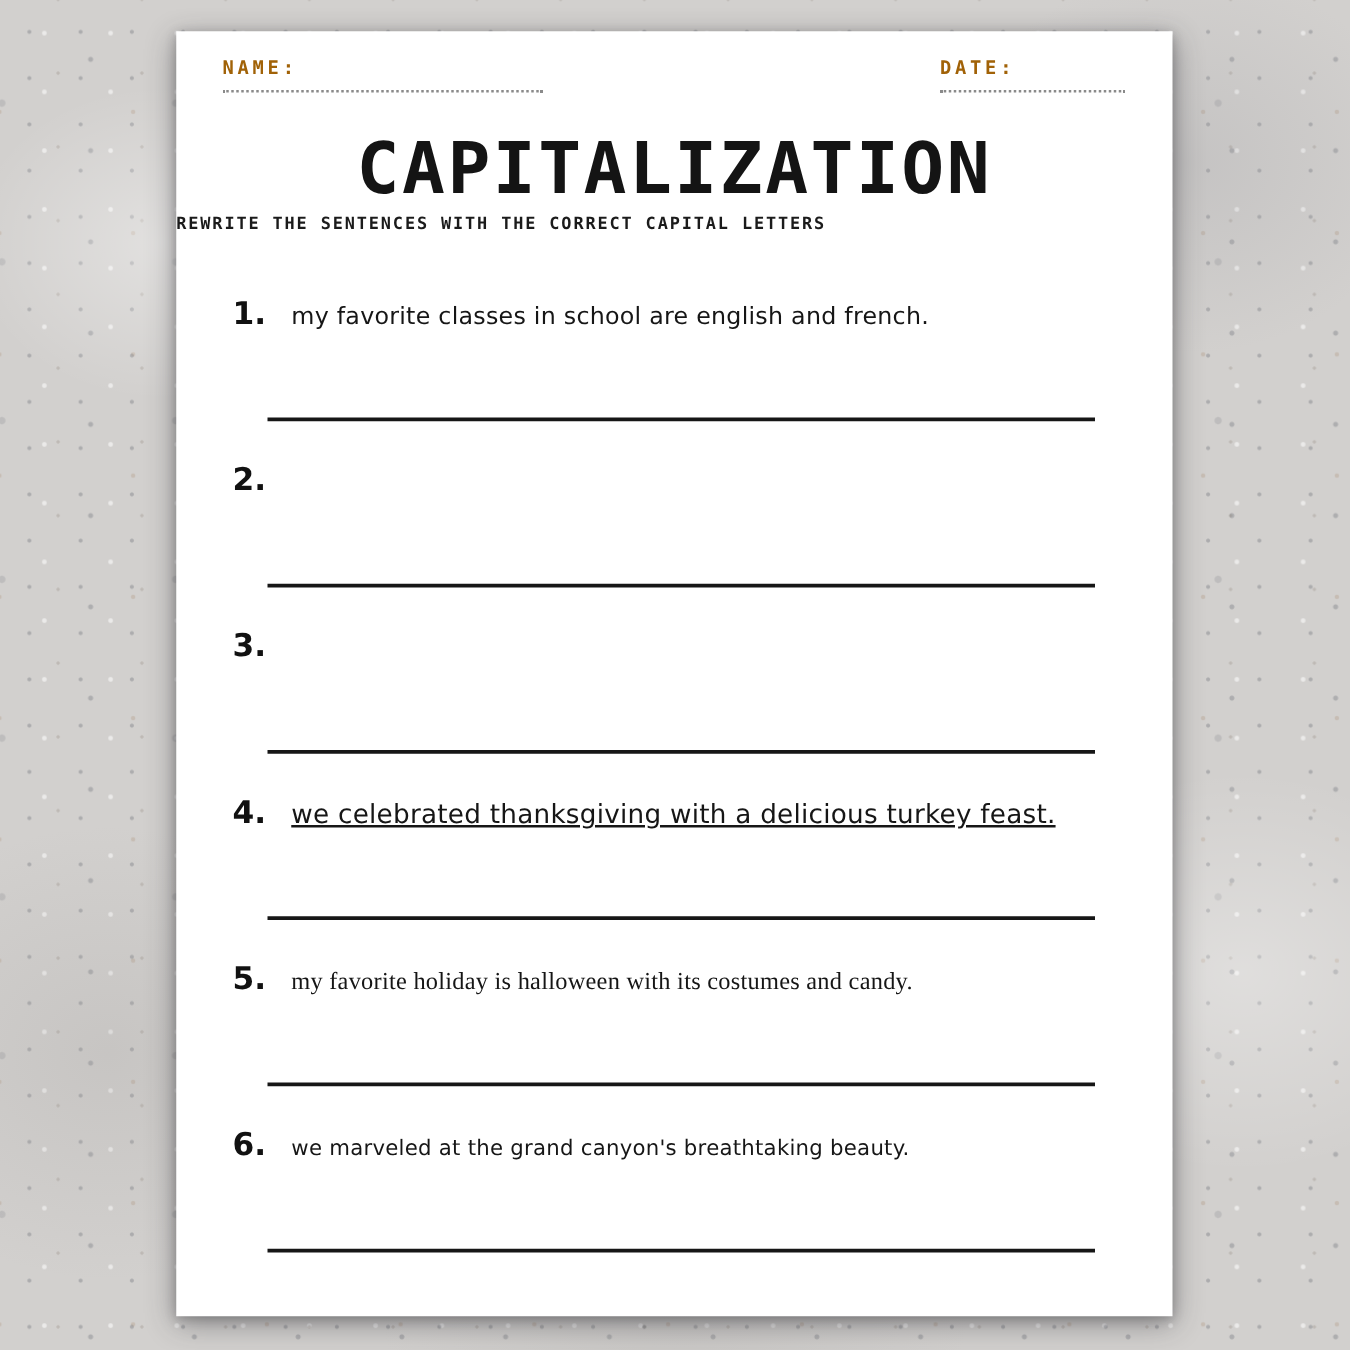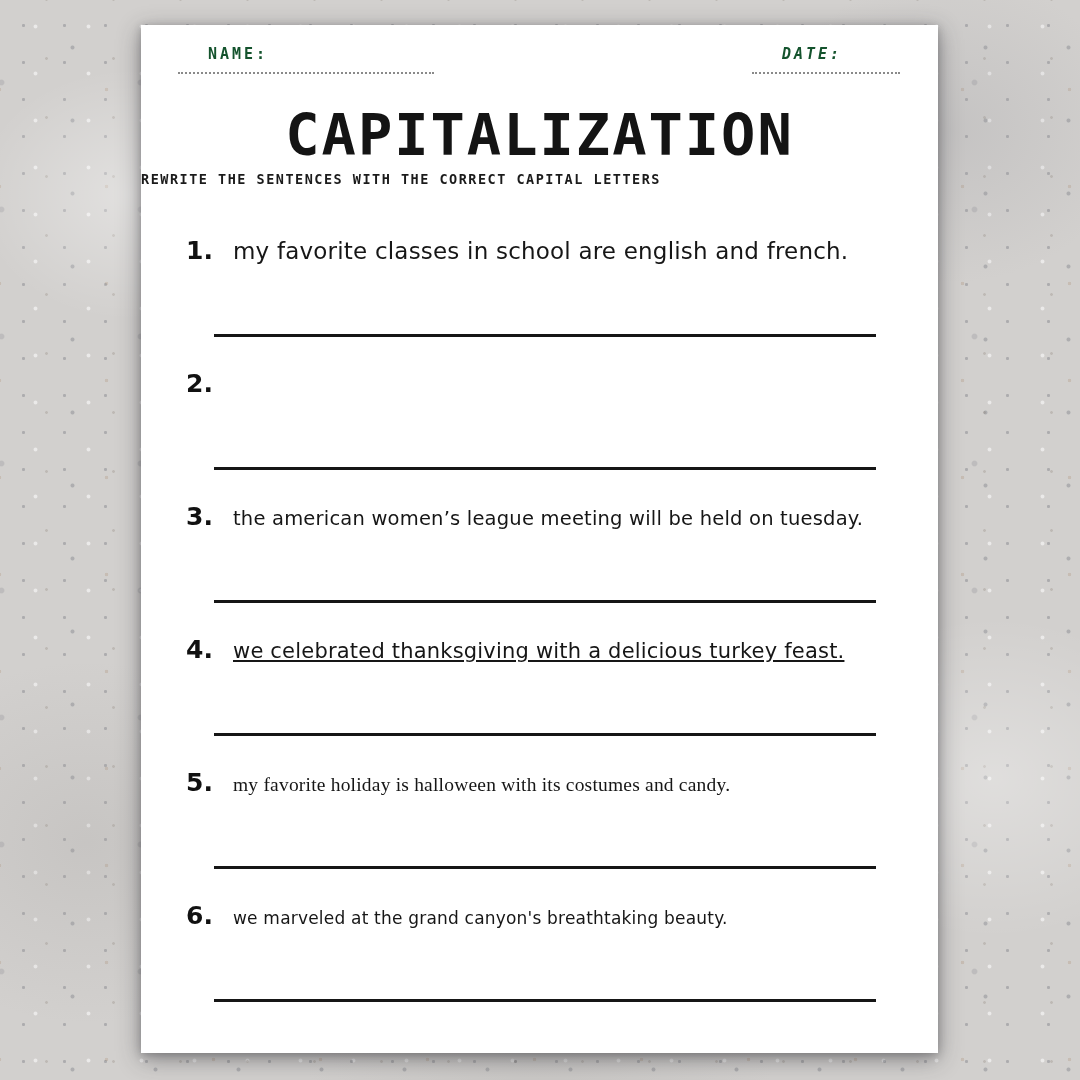--- a/index.html
+++ b/index.html
@@ -49,9 +49,8 @@
   .field-label {
     font-family: "DejaVu Sans Mono", monospace;
     font-size: 15px; font-weight: bold;
-    letter-spacing: 3px; color: #14532d;
+    letter-spacing: 3px; color: #a16207;
     display: block;
-    margin-left: 30px;
   }
   .field-line {
     margin-top: 9px; height: 0;

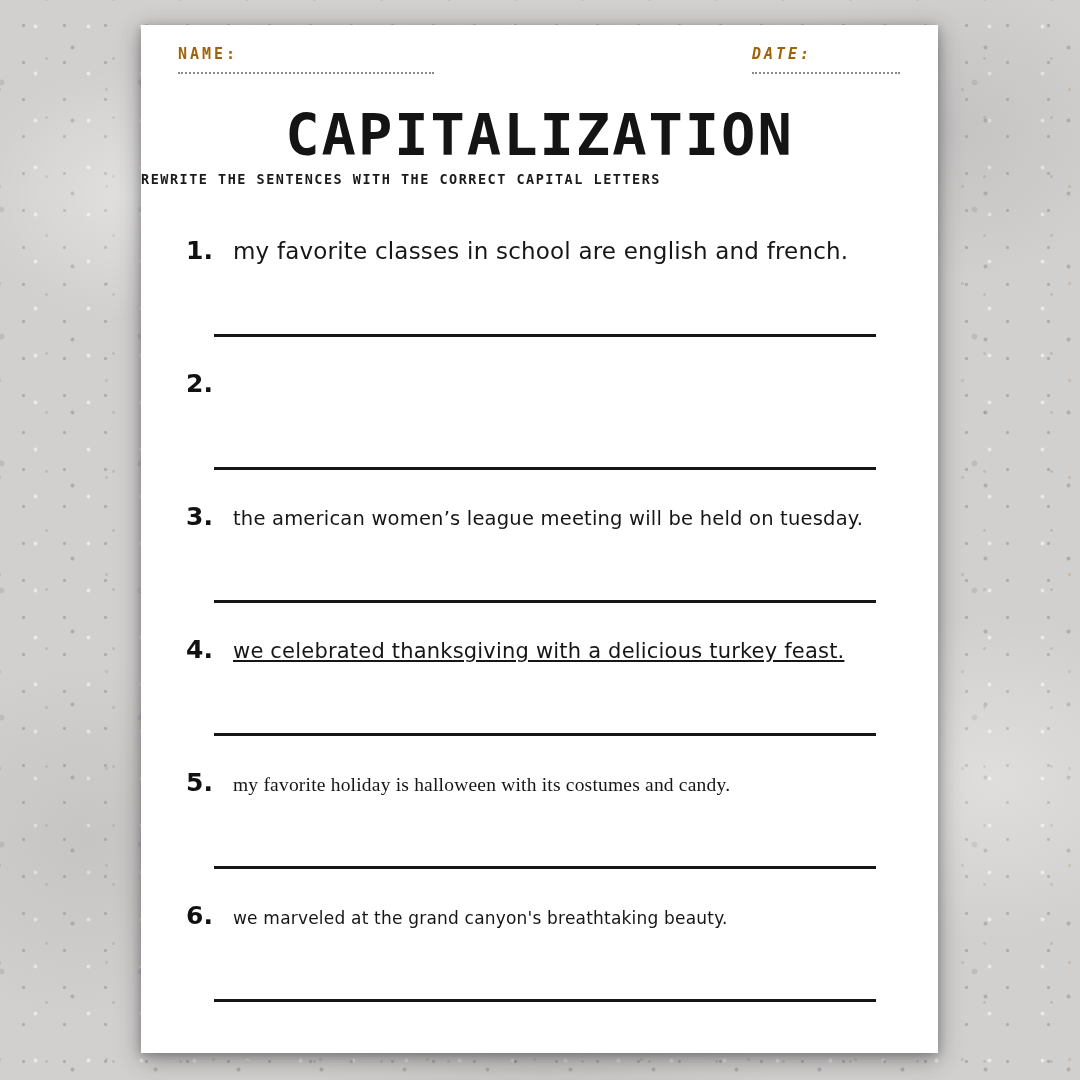--- a/index.html
+++ b/index.html
@@ -45,7 +45,7 @@
   }
   .field { display: block; }
   .field-name { width: 256px; }
-  .field-date { width: 148px; font-style: italic; }
+  .field-date { width: 148px; }
   .field-label {
     font-family: "DejaVu Sans Mono", monospace;
     font-size: 15px; font-weight: bold;

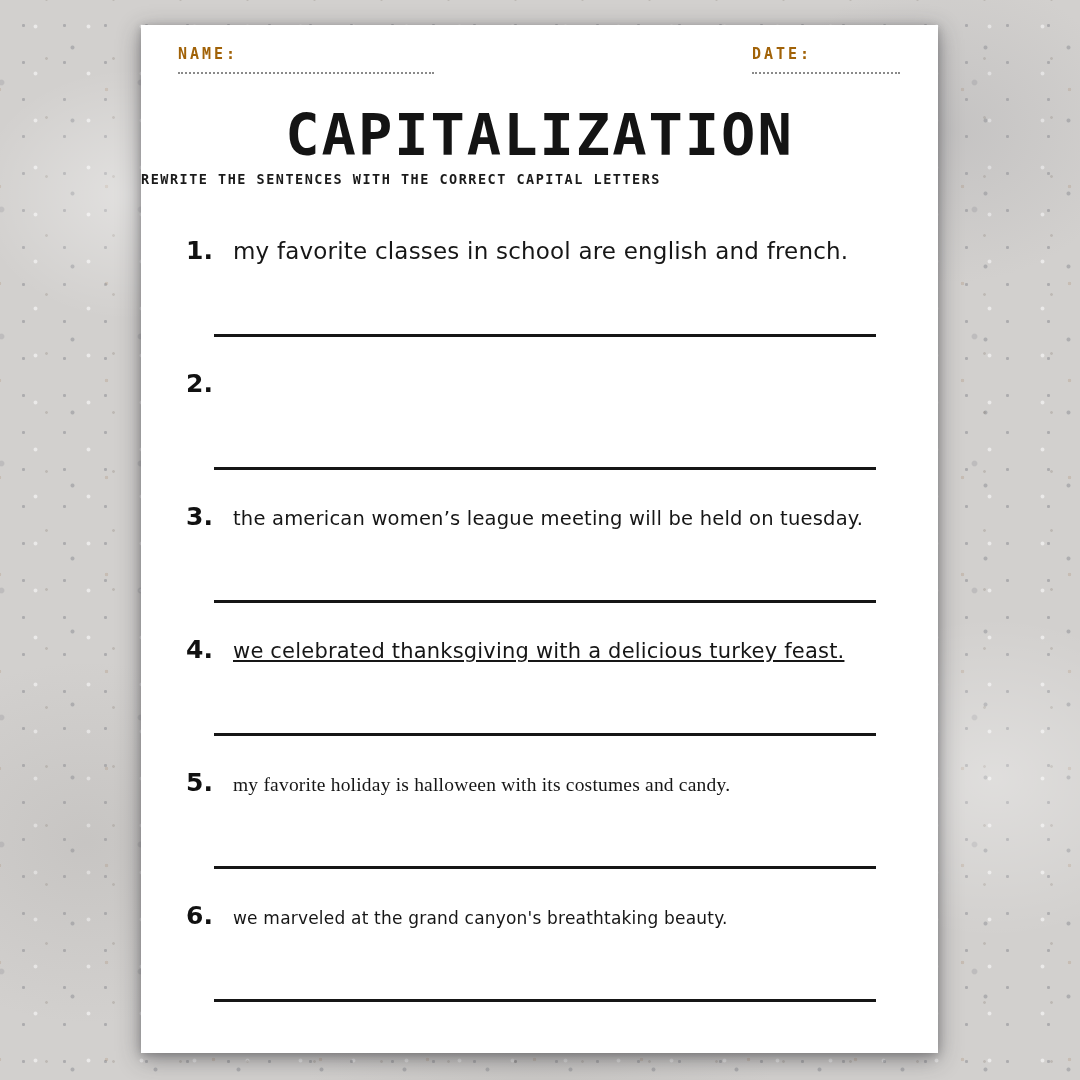--- a/index.html
+++ b/index.html
@@ -90,7 +90,7 @@
     font-size: 25px; font-weight: bold; color: #111;
   }
   .sentence-text { color: #161616; letter-spacing: 0.2px; white-space: nowrap; }
-  .worksheet-item:nth-child(1) .sentence-text { font-size: 23px; }
+  .worksheet-item:nth-child(1) .sentence-text { font-size: 19px; }
   .worksheet-item:nth-child(2) .sentence-text { font-size: 24.5px; }
   .worksheet-item:nth-child(3) .sentence-text { font-size: 19.5px; padding-top: 3px; }
   .worksheet-item:nth-child(4) .sentence-text { font-size: 21px; text-decoration: underline; }

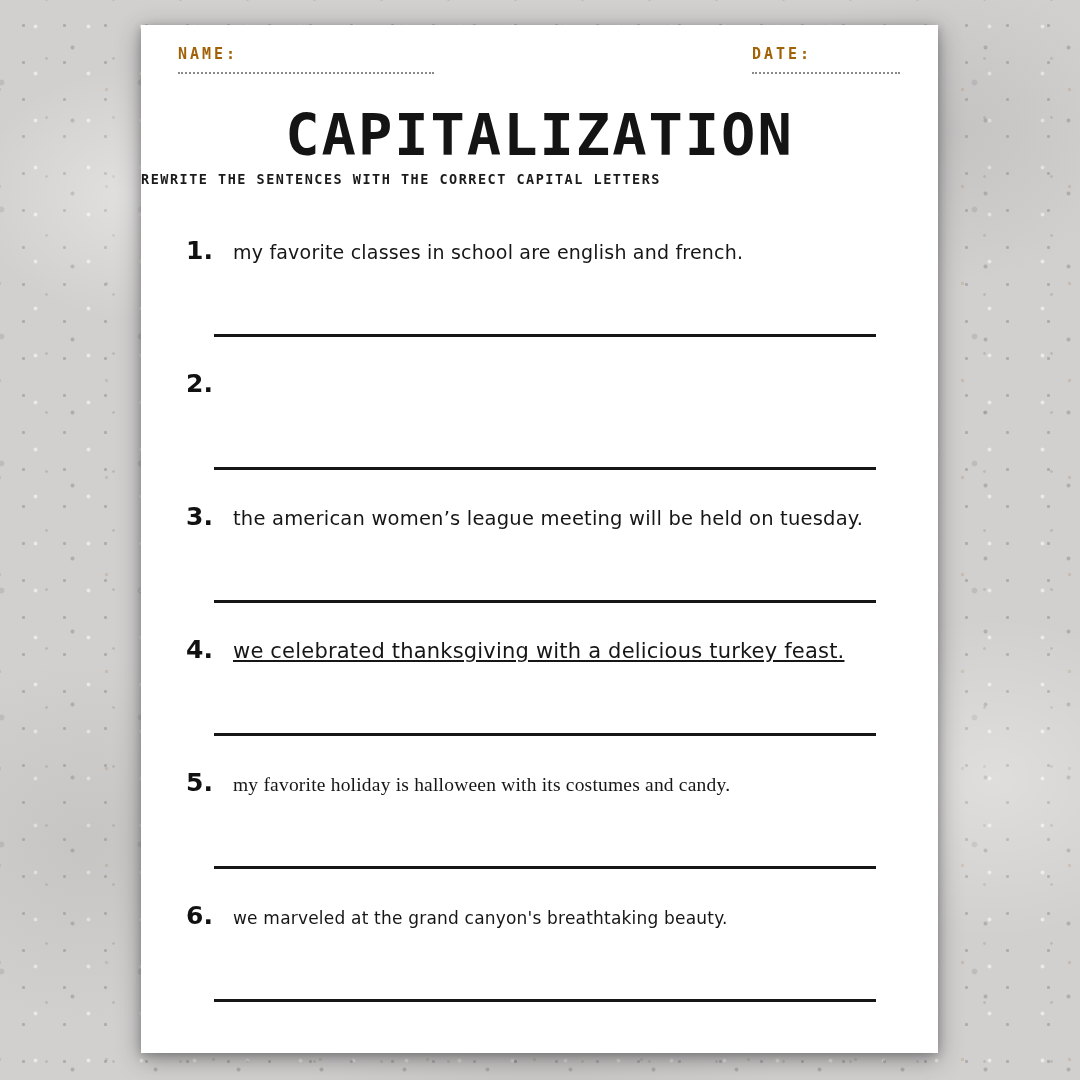--- a/index.html
+++ b/index.html
@@ -144,7 +144,6 @@
     <div class="worksheet-item">
       <div class="sentence-row">
         <span class="sentence-number">3.</span>
-        <span class="sentence-text">the american women’s league meeting will be held on tuesday.</span>
       </div>
       <div class="answer-line"></div>
     </div>

